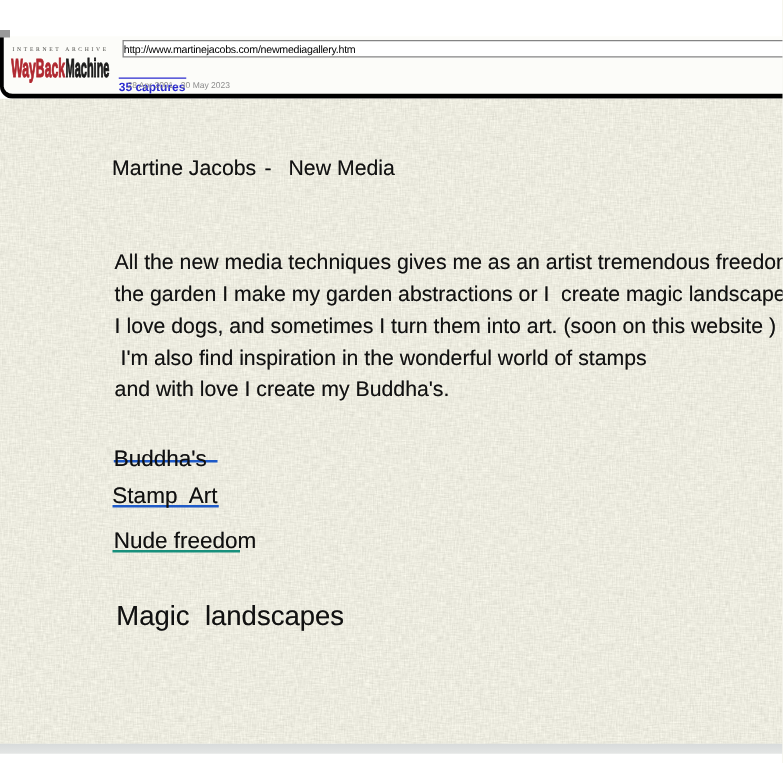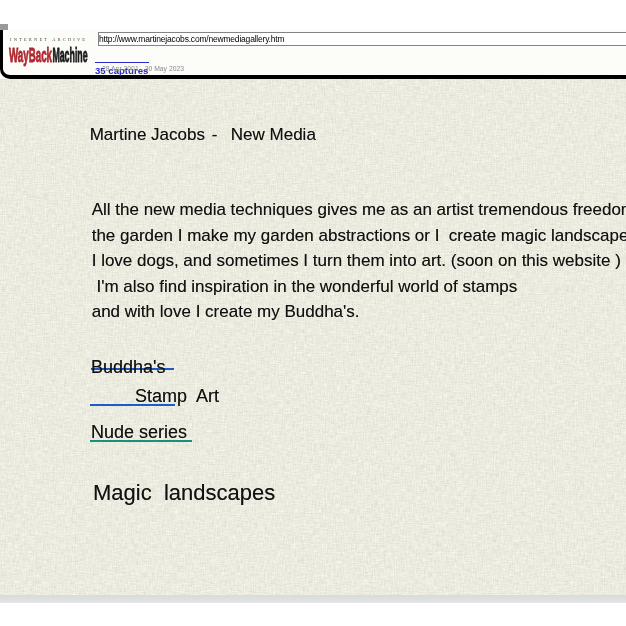--- a/index.html
+++ b/index.html
@@ -27,7 +27,7 @@
   #para{left:91.7px;top:197px;font-size:17px;line-height:25.6px;}
   .link{font-size:18px;color:#101010;}
   #l1{left:91px;top:358px;}
-  #l2{left:89.9px;top:386.7px;margin-left:45px;}
+  #l2{left:89.9px;top:386.7px;}
   #l3{left:91px;top:422.7px;}
   #magic{left:93px;top:481.5px;font-size:22px;}
   .ubar{position:absolute;height:2px;}

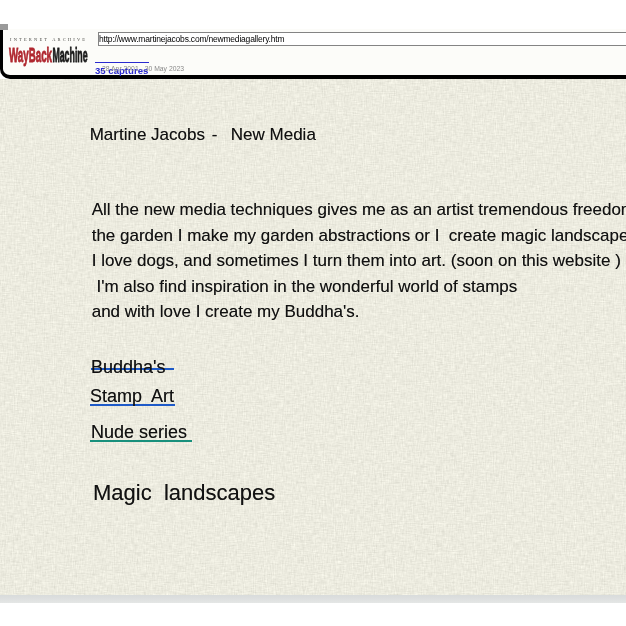--- a/index.html
+++ b/index.html
@@ -75,7 +75,7 @@
   <div class="ubar" id="u3"></div>
   <div class="txt link" id="l1">Buddha's</div>
   <div class="txt link" id="l2">Stamp  Art</div>
-  <div class="txt link" id="l3">Nude series</div>
+  <div class="txt link" id="l3">Nude freedom</div>
   <div class="txt" id="magic">Magic  landscapes</div>
 
 </body></html>

